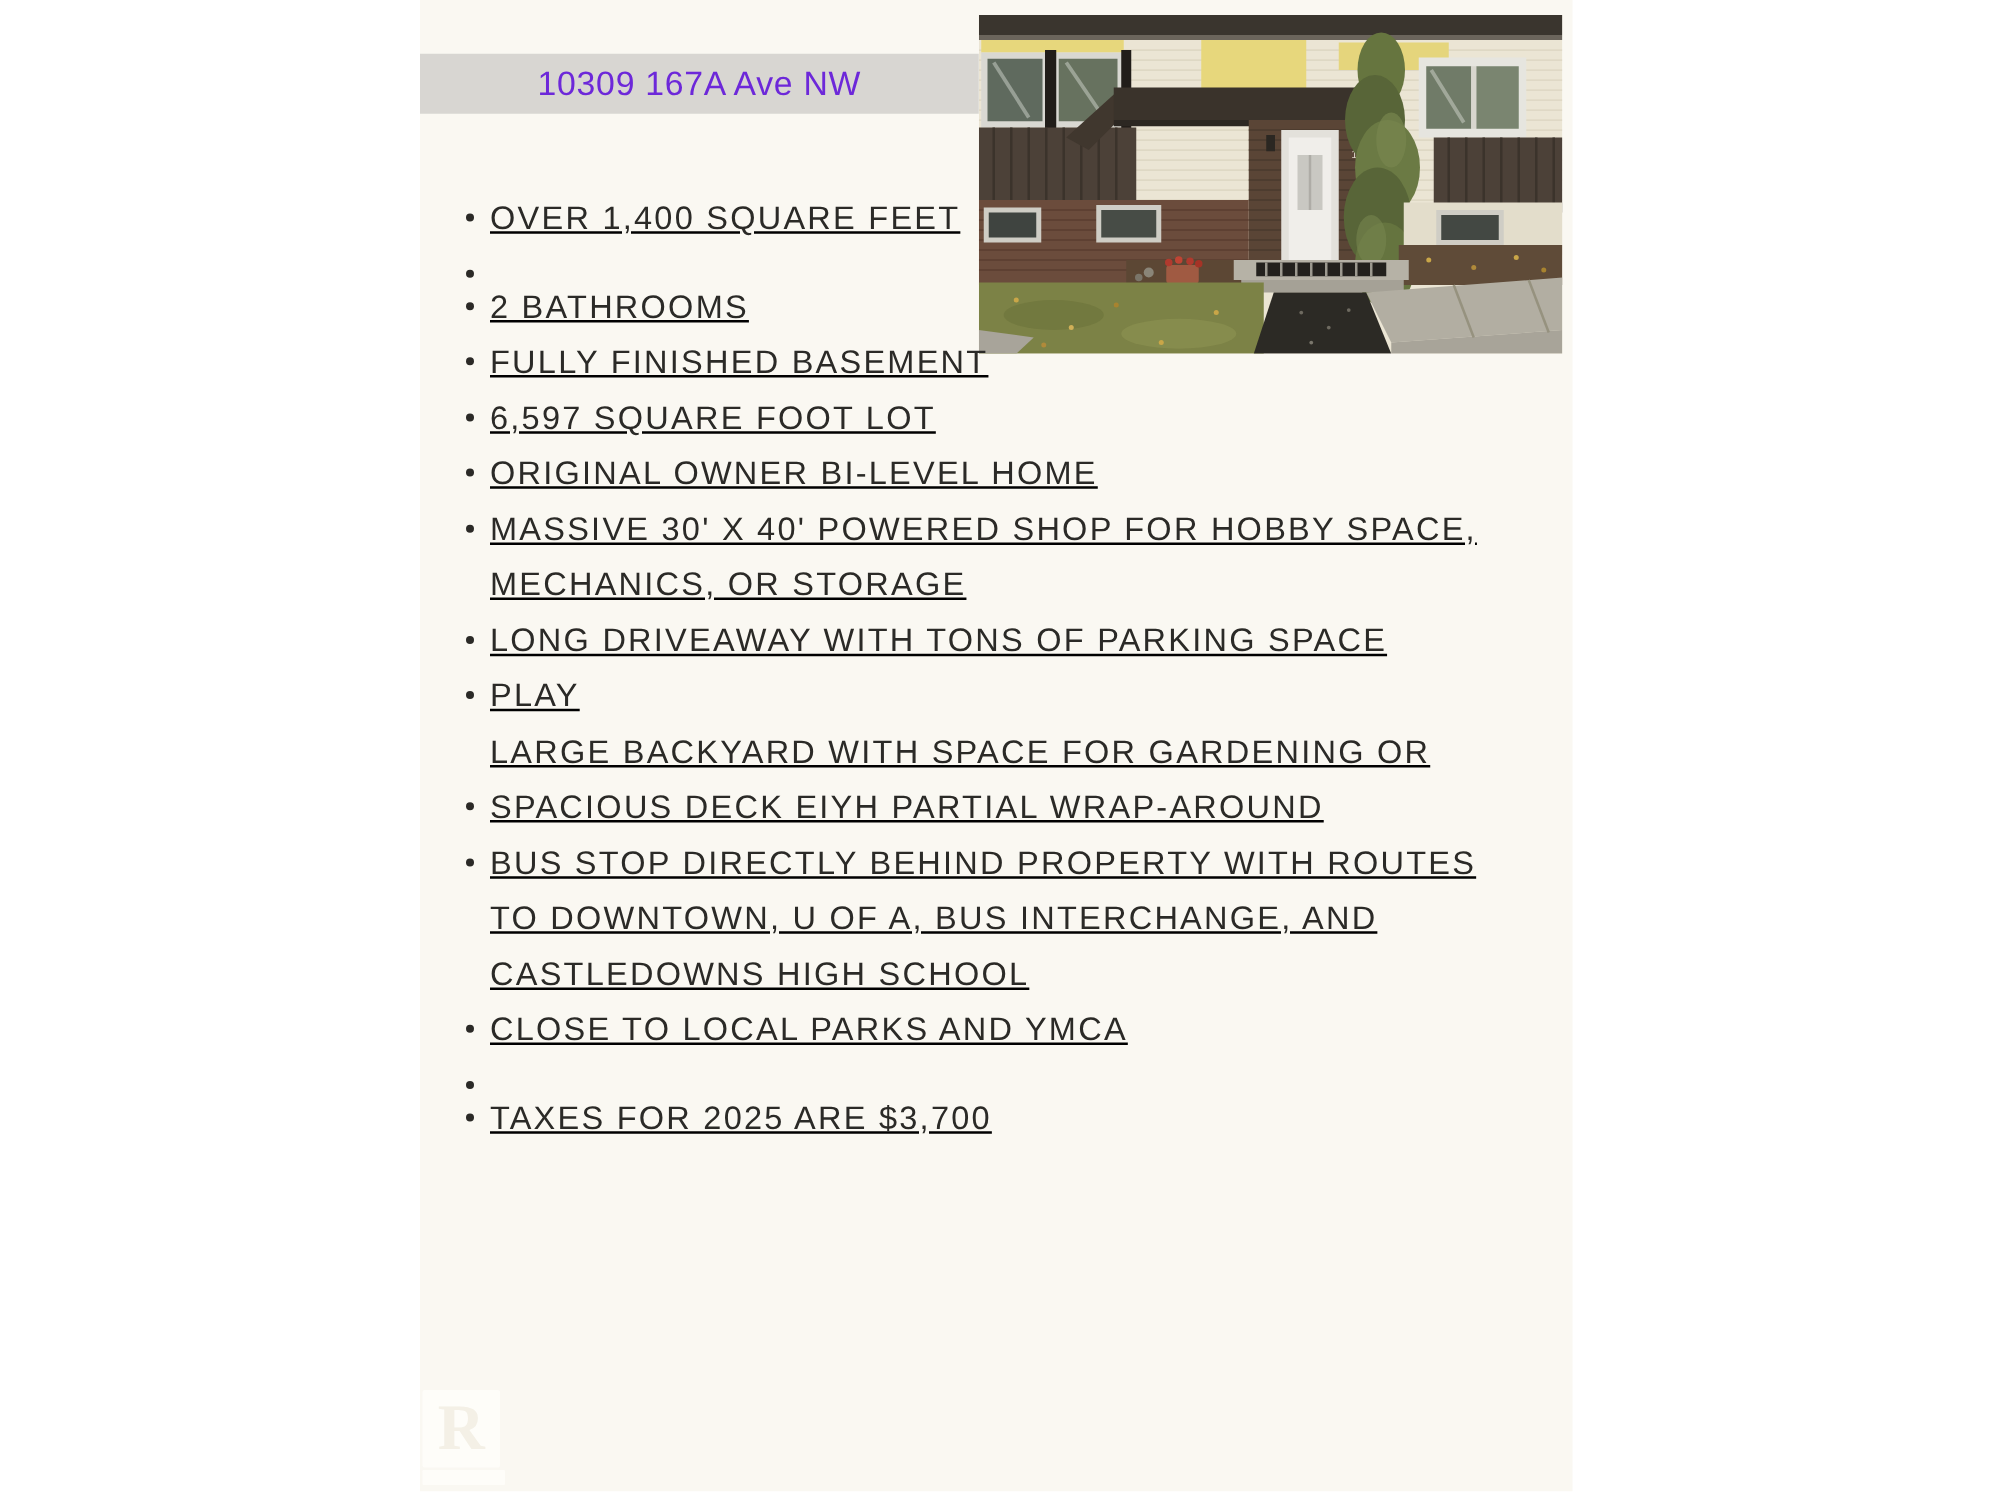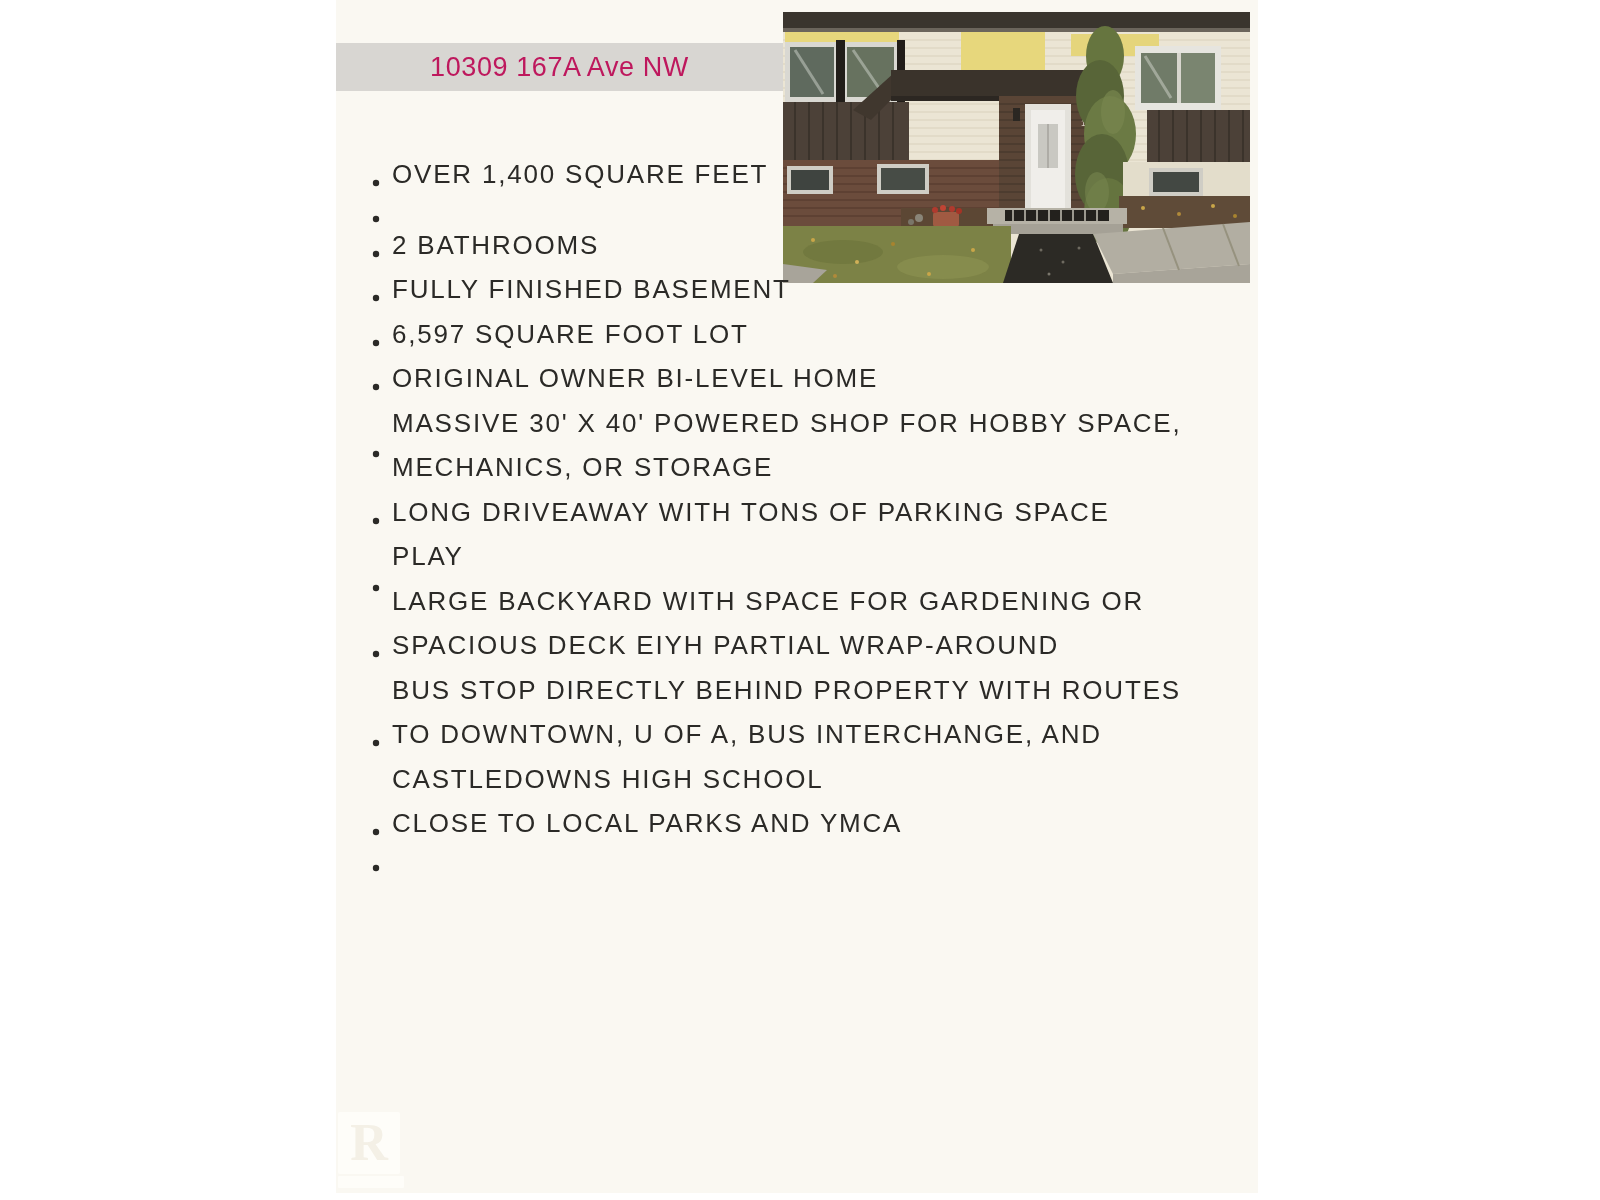--- a/index.html
+++ b/index.html
@@ -24,7 +24,7 @@
   }
   .banner-title {
     font-size: 27px;
-    color: #be185d;
+    color: #6d28d9;
     letter-spacing: 0.6px;
     font-weight: 500;
   }

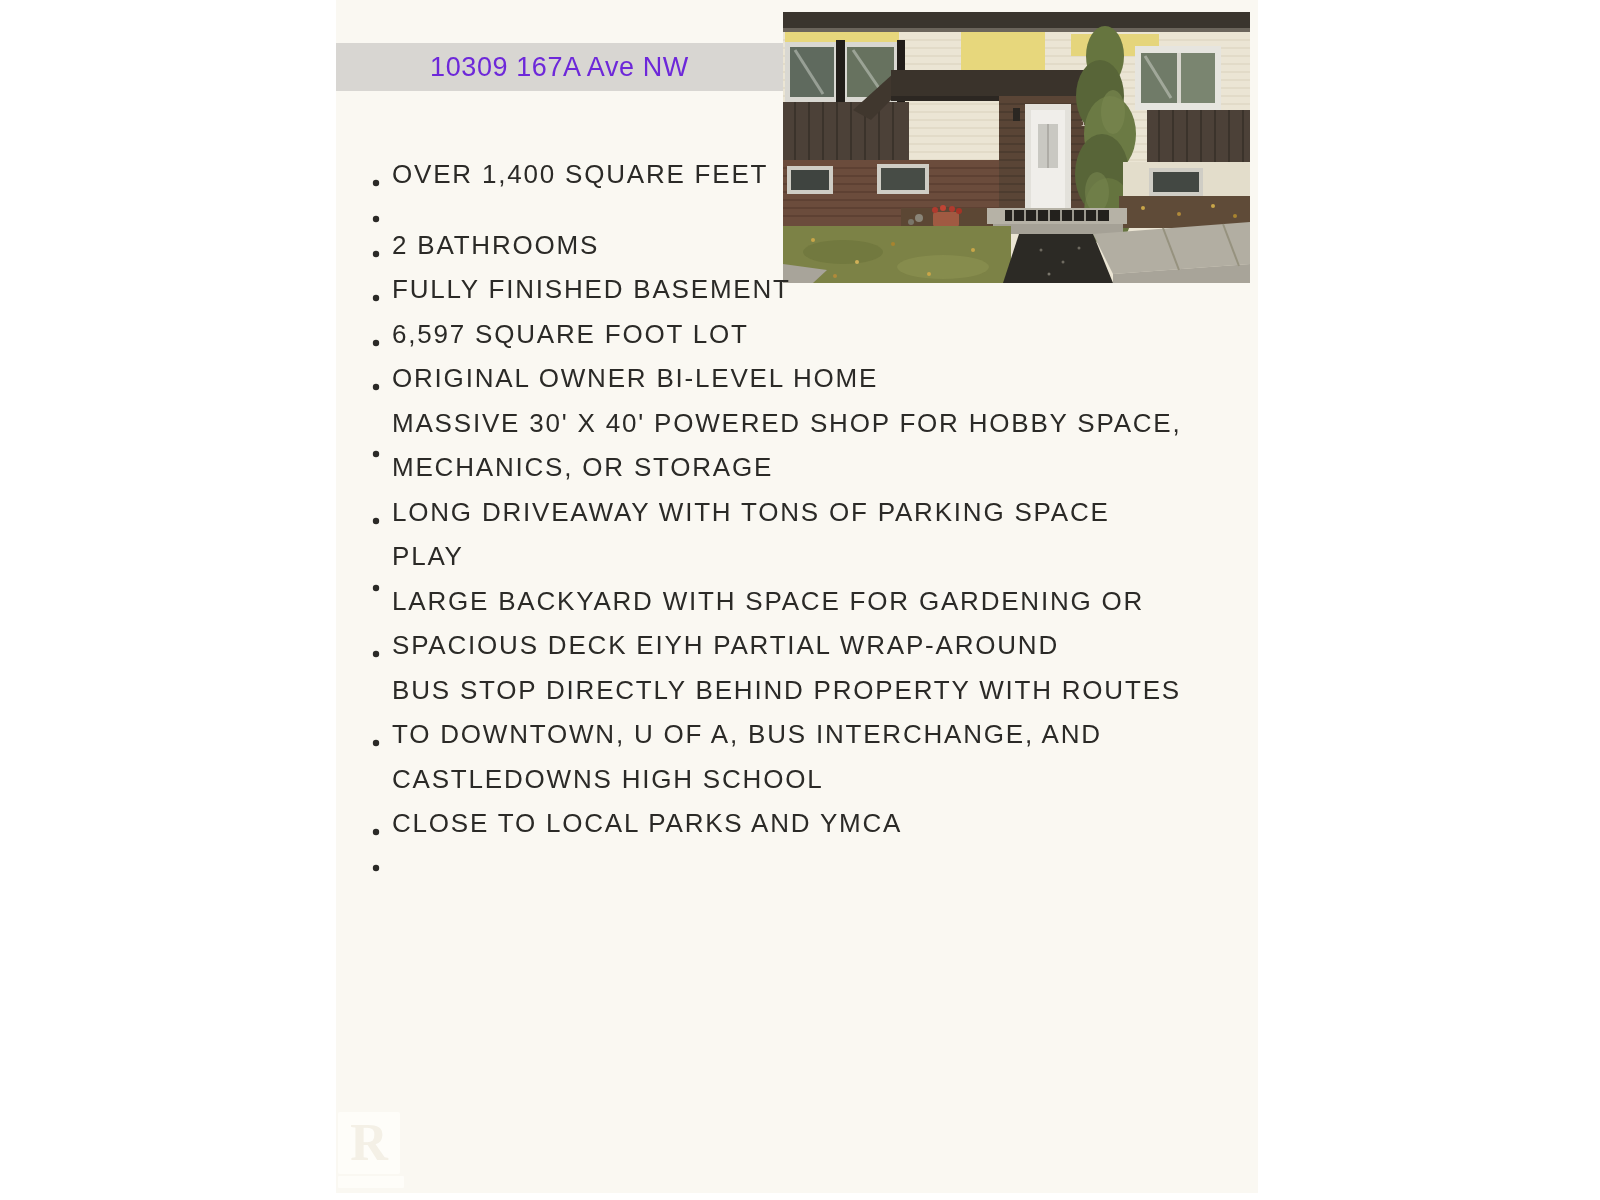--- a/index.html
+++ b/index.html
@@ -43,7 +43,8 @@
   }
   .features li {
     display: flex;
-    align-items: center;
+    align-items: flex-start;
+    text-decoration: underline;
   }
   .bullet-dot {
     flex: 0 0 8px;

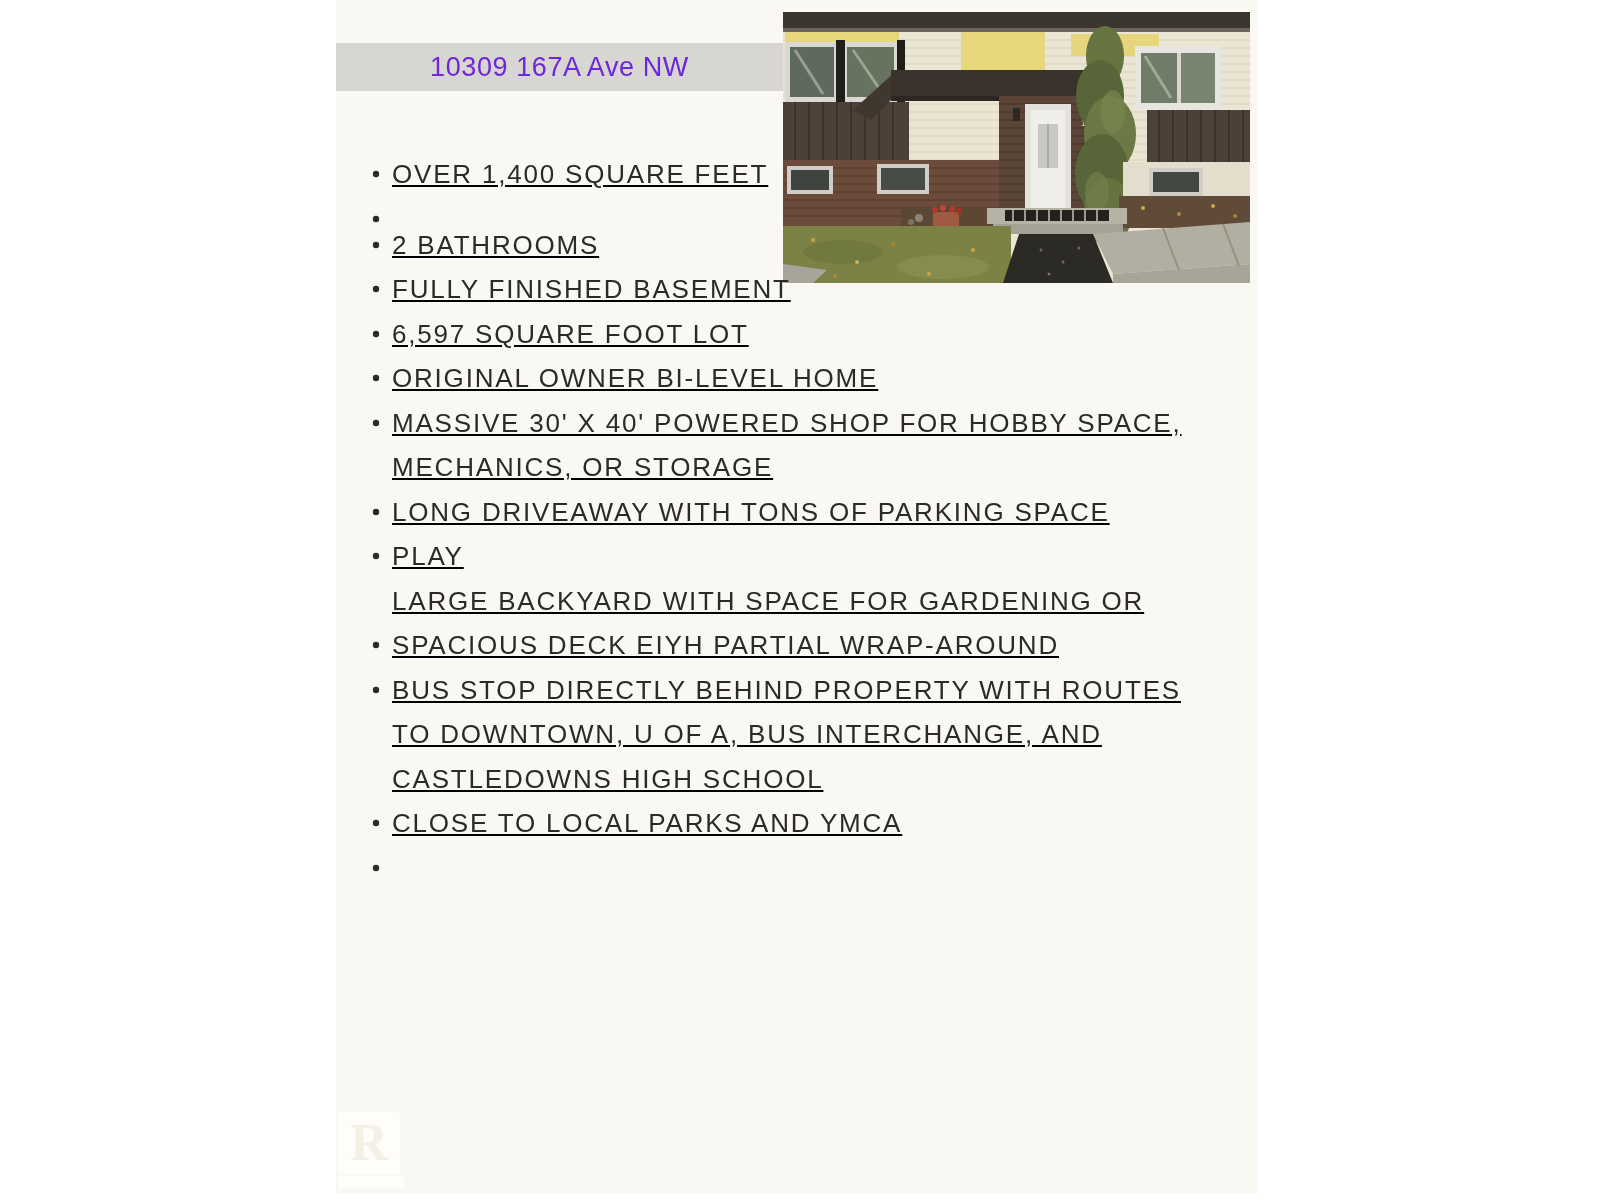--- a/index.html
+++ b/index.html
@@ -356,6 +356,12 @@
       <li>
         <span class="bullet-dot"></span>
       </li>
+      <li>
+        <span class="bullet-dot"></span>
+        <div class="feature-text">
+          <div class="feature-line">TAXES FOR 2025 ARE $3,700</div>
+        </div>
+      </li>
     </ul>
 
   <div class="realtor-logo">

